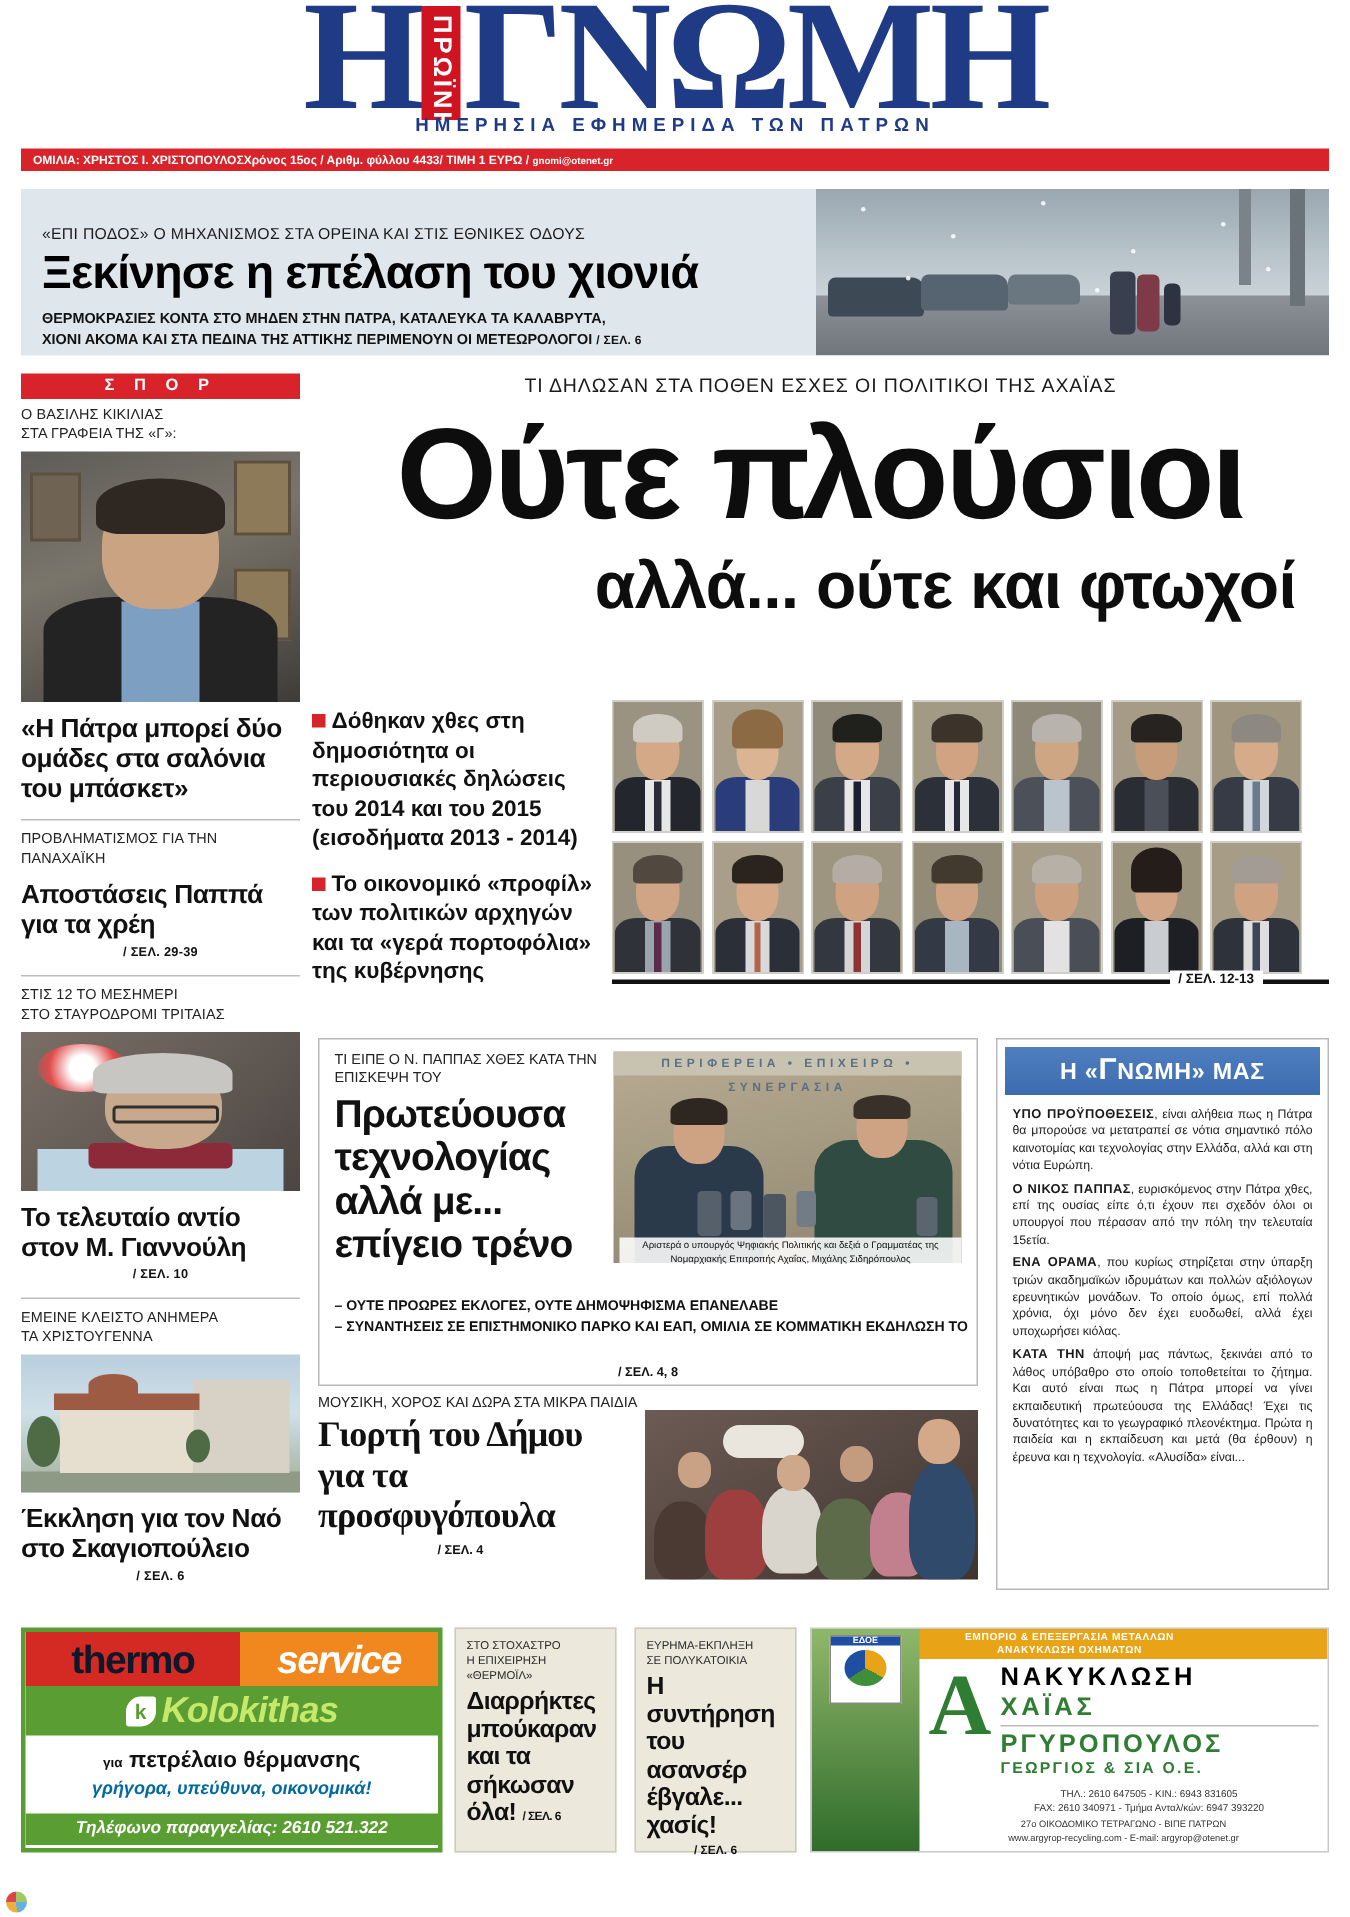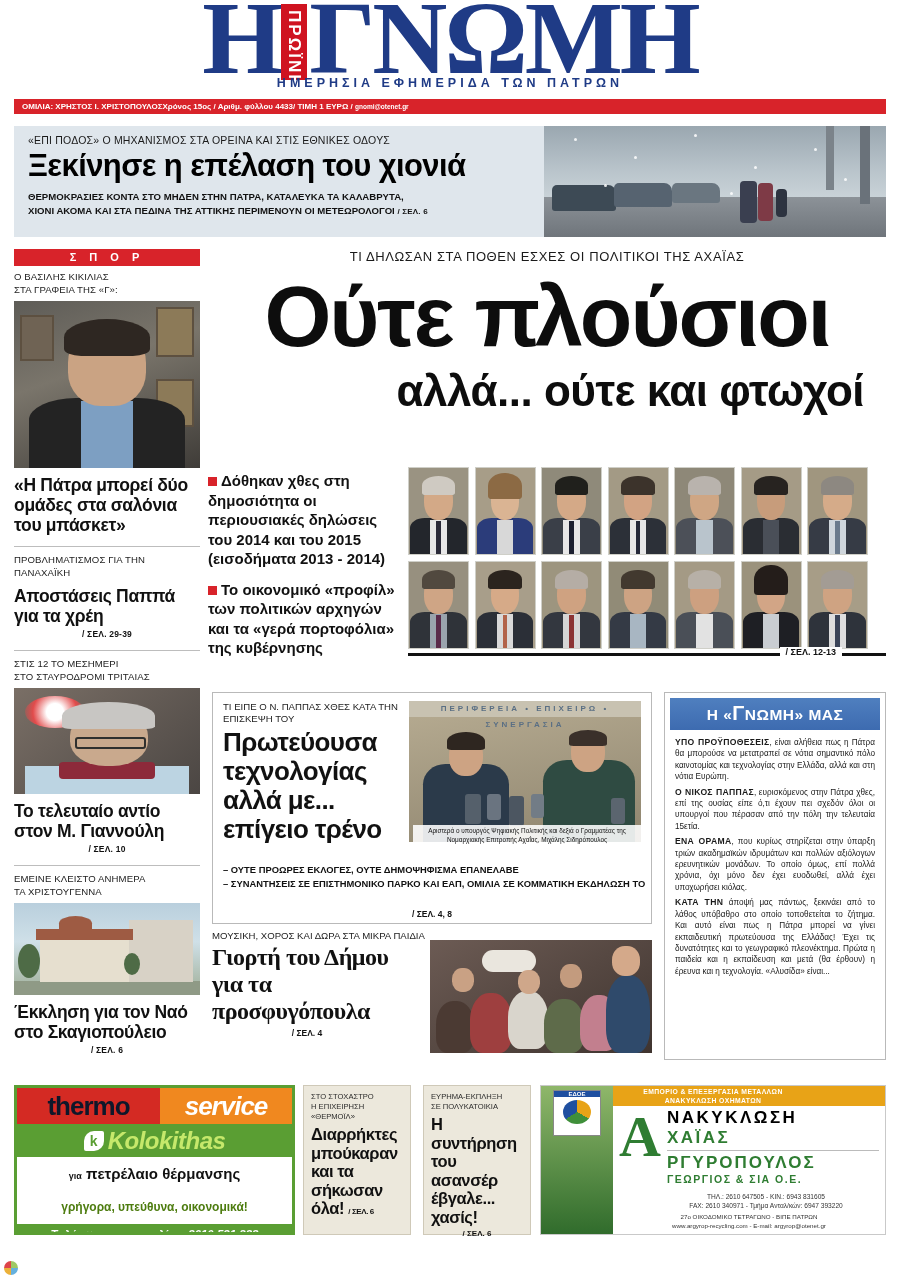--- a/index.html
+++ b/index.html
@@ -94,7 +94,7 @@
   .weather-text{
     position:absolute;left:14px;top:8px;width:520px;
   }
-  .weather-kicker{font-size:10.5px;letter-spacing:.2px;color:#1a1a1a;}
+  .weather-kicker{font-size:10.5px;letter-spacing:.2px;color:#1a1a1a;margin-top:16px;}
   .weather-head{
     font-size:31px;font-weight:bold;letter-spacing:-0.6px;margin-top:2px;color:#000;
   }

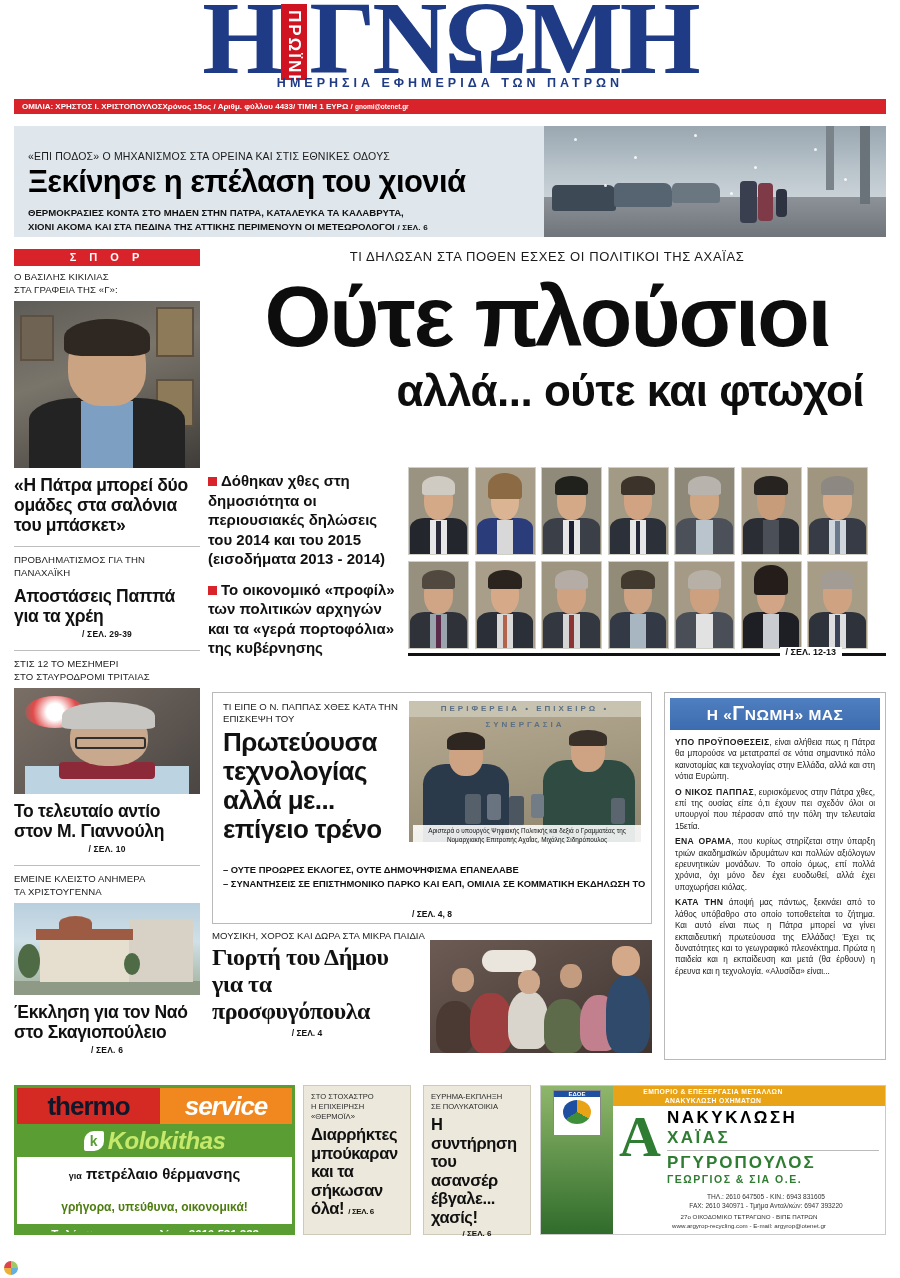--- a/index.html
+++ b/index.html
@@ -294,7 +294,7 @@
   .th-mid{padding:8px 6px 4px;text-align:center;}
   .th-l1{font-size:15px;font-weight:bold;}
   .th-l1 small{font-size:9px;font-weight:bold;}
-  .th-l2{font-size:12px;font-weight:bold;color:#4d7c0f;margin-top:18px;}
+  .th-l2{font-size:12px;font-weight:bold;font-style:italic;color:#0369a1;margin-top:3px;}
   .th-bot{background:#5a9e33;color:#fff;font-size:11.5px;font-weight:bold;font-style:italic;
     text-align:center;padding:4px 0 5px;margin-top:6px;}
 

